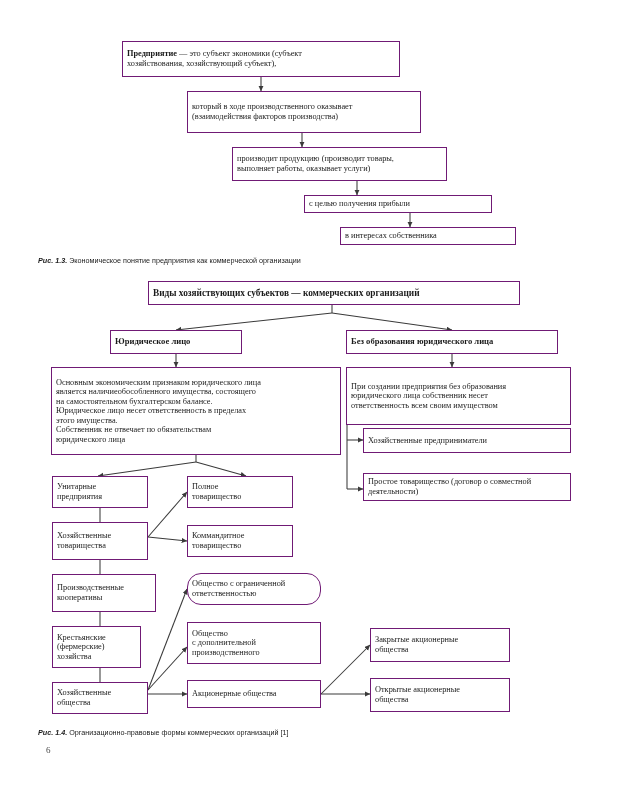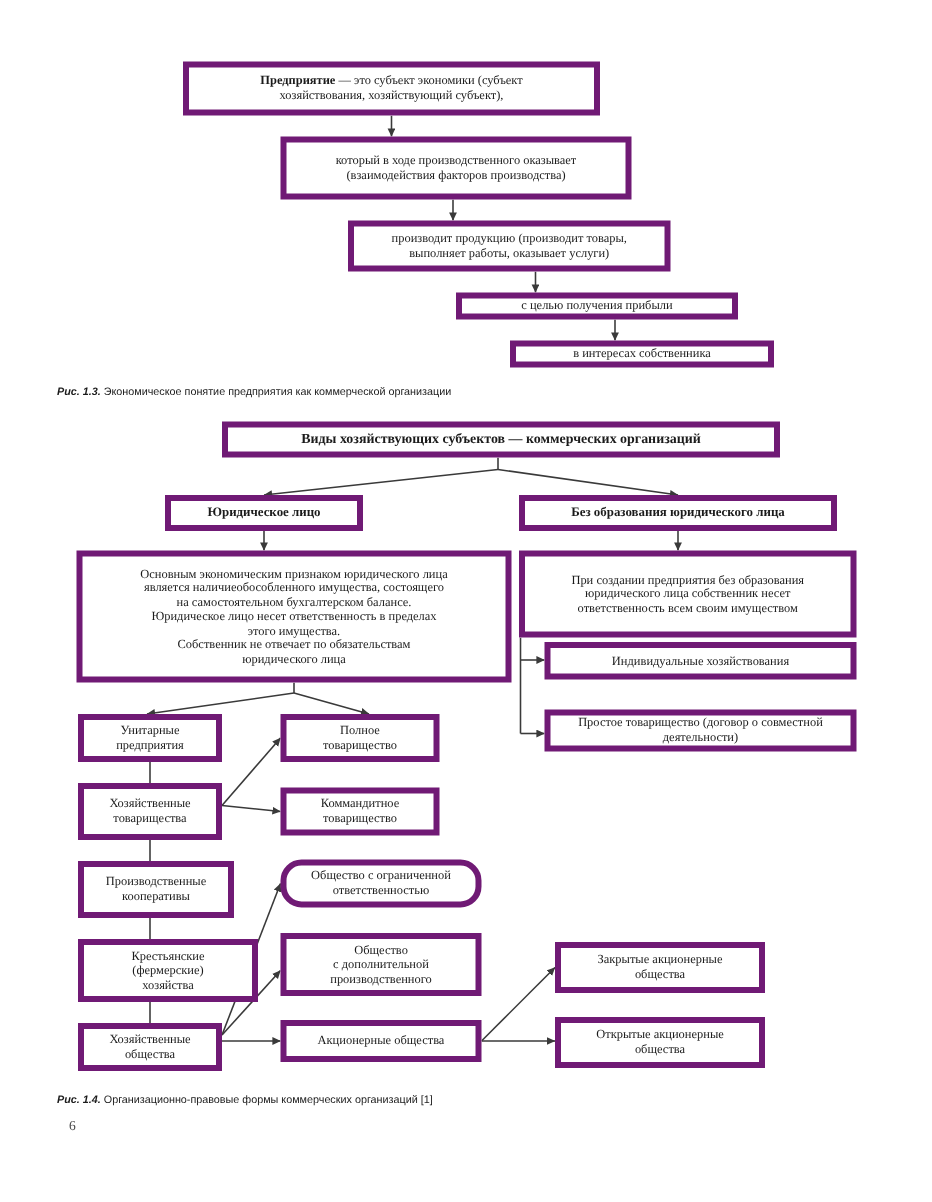--- a/index.html
+++ b/index.html
@@ -12,10 +12,9 @@
   svg.links{position:absolute;left:0;top:0;width:621px;height:801px;pointer-events:none;}
   .box{
     position:absolute;box-sizing:border-box;
-    border:4px solid #701a75;
+    border:1px solid #701a75;
     background:#ffffff;
     display:flex;align-items:center;justify-content:center;
-    text-align:center;
     line-height:1.15;
     padding:0 4px;
     font-size:8.3px;

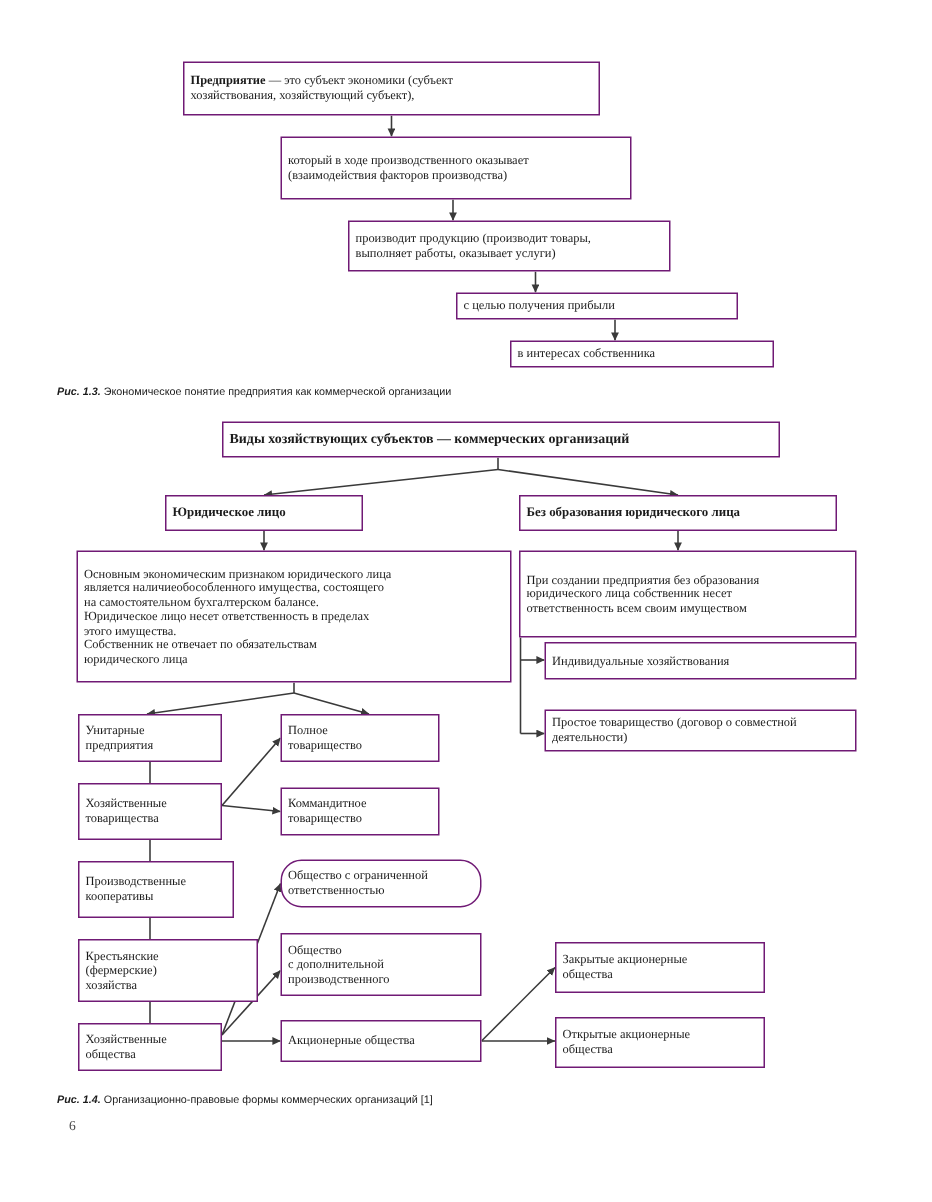--- a/index.html
+++ b/index.html
@@ -142,7 +142,7 @@
   </div>
 
   <div class="box" style="left:363px;top:428px;width:208px;height:25px;">
-    <span class="txt">Индивидуальные хозяйствования</span>
+    <span class="txt">Хозяйственные предприниматели</span>
   </div>
 
   <div class="box" style="left:363px;top:473px;width:208px;height:28px;">

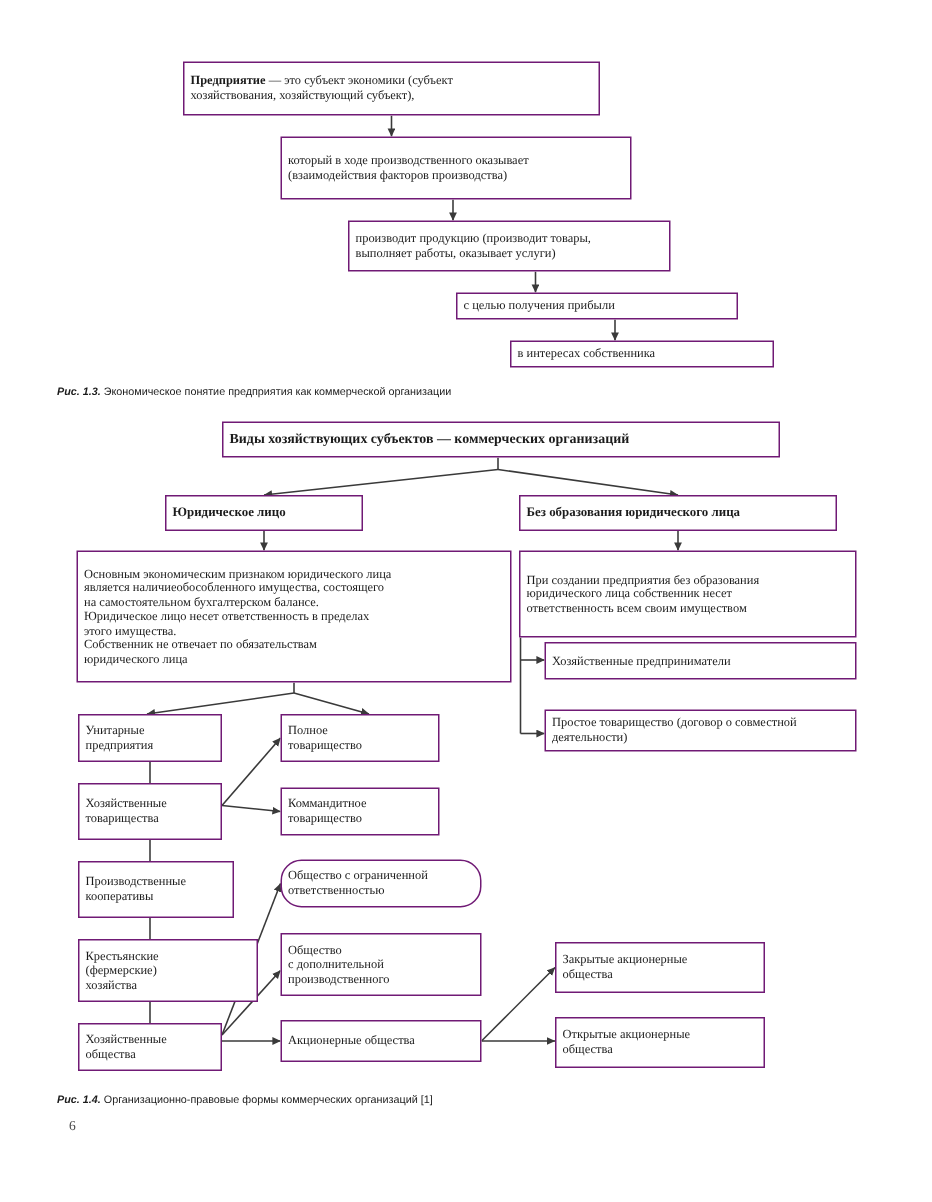--- a/index.html
+++ b/index.html
@@ -165,7 +165,7 @@
 кооперативы</span>
   </div>
 
-  <div class="box" style="left:52px;top:626px;width:120px;height:42px;">
+  <div class="box" style="left:52px;top:626px;width:89px;height:42px;">
     <span class="txt">Крестьянские
 (фермерские)
 хозяйства</span>

